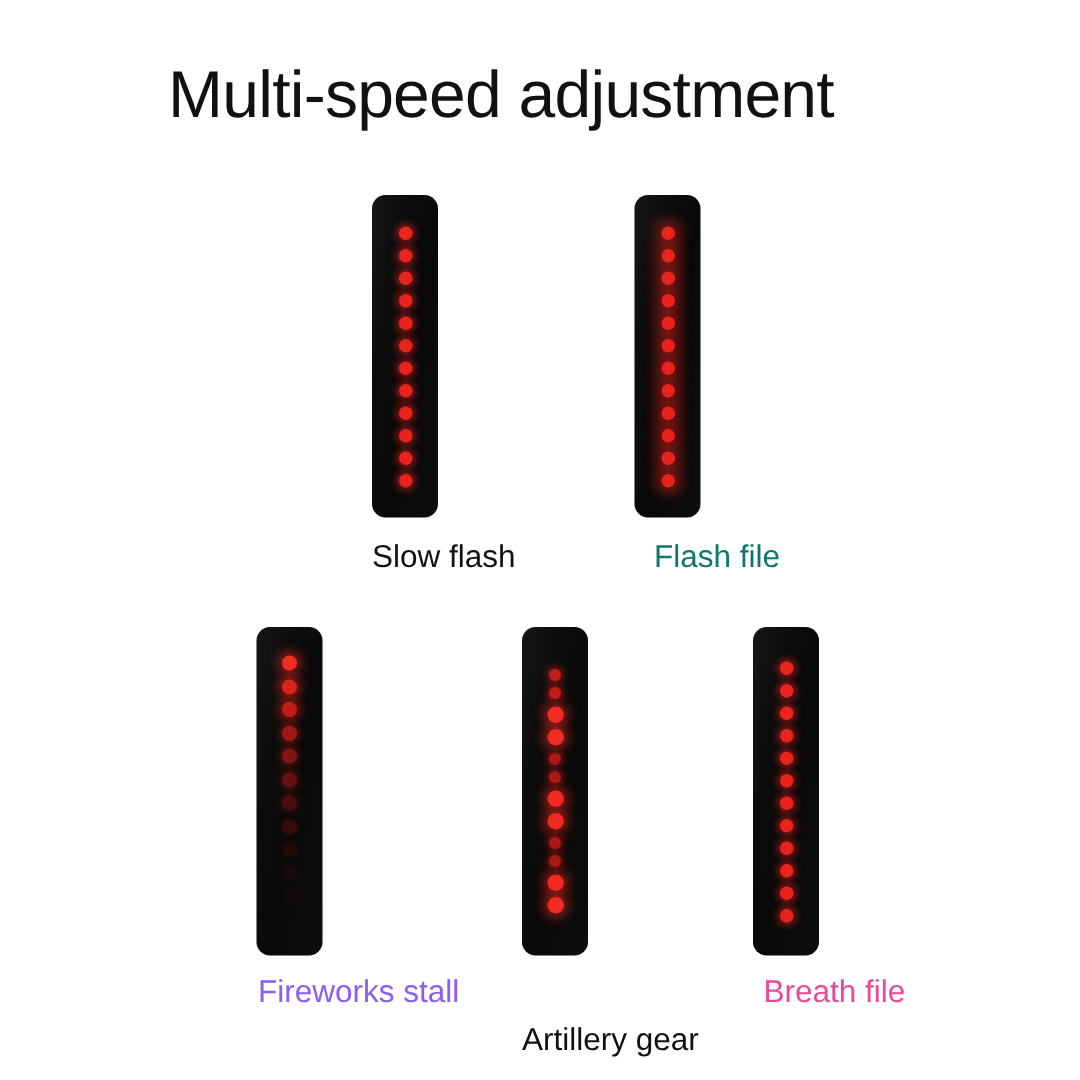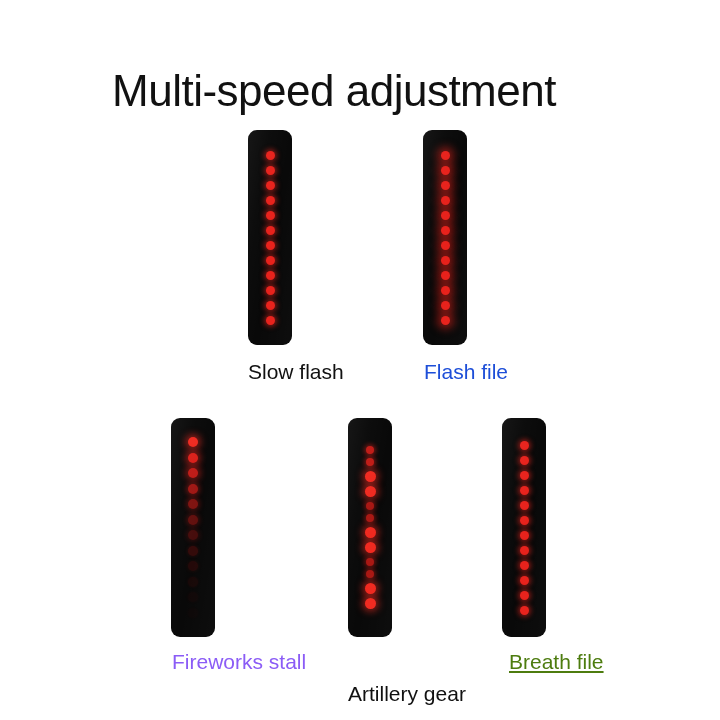--- a/index.html
+++ b/index.html
@@ -37,7 +37,6 @@
     color: #111111;
     line-height: 56px;
     white-space: nowrap;
-    margin-top: 27px;
   }
 
   

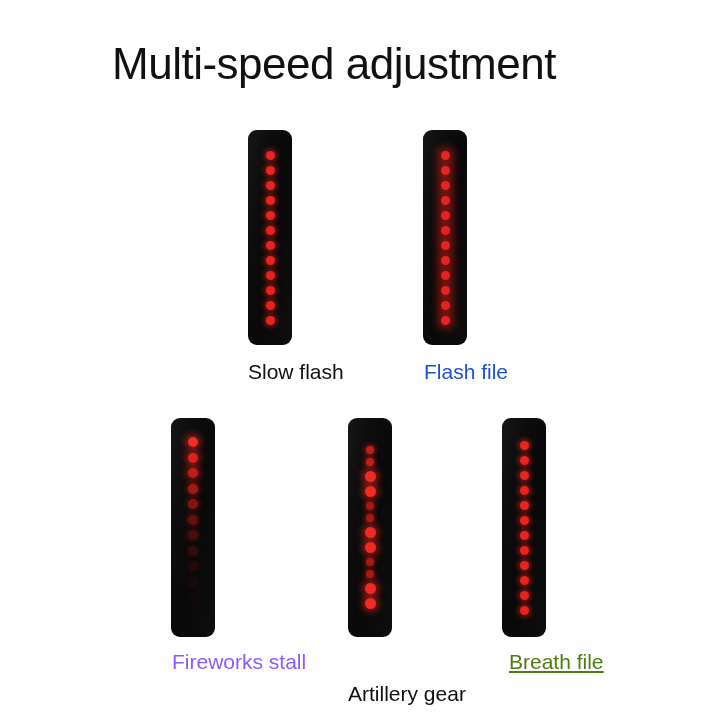--- a/index.html
+++ b/index.html
@@ -131,7 +131,7 @@
           <div class="led" style="width: 9px; height: 9px; background: rgb(232, 34, 28); opacity: 1; box-shadow: rgba(232, 34, 28, 0.55) 0px 0px 9px 4px;"></div>
           <div class="led" style="width: 9px; height: 9px; background: rgb(232, 34, 28); opacity: 1; box-shadow: rgba(232, 34, 28, 0.55) 0px 0px 9px 4px;"></div>
         </div>
-        <div class="strip-label label-r1" style="color: #1d4ed8; transform: translateX(1px);">Flash file</div>
+        <div class="strip-label label-r1" style="color: #0f766e; transform: translateX(1px); margin-left: 12px;">Flash file</div>
       </div>
       <div class="strip-group" style="left: 171px; top: 418px; width: 44px;">
         <div class="led-strip" style="width: 44px; height: 219px; background: rgb(9, 9, 9); padding-top: 20px; padding-bottom: 20px; row-gap: 5.5px;">

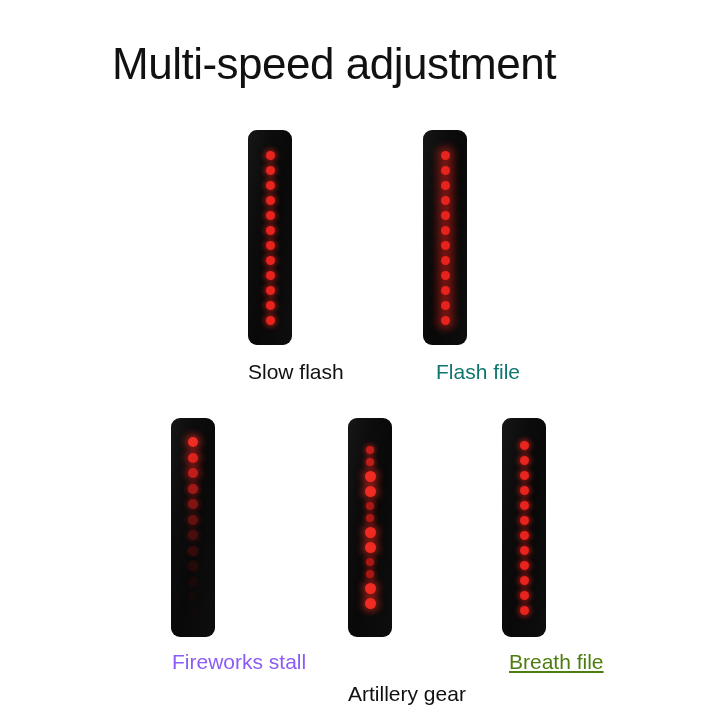--- a/index.html
+++ b/index.html
@@ -182,7 +182,7 @@
           <div class="led" style="width: 9px; height: 9px; background: rgb(232, 34, 28); opacity: 1; box-shadow: rgba(232, 34, 28, 0.55) 0px 0px 5px 2px;"></div>
           <div class="led" style="width: 9px; height: 9px; background: rgb(232, 34, 28); opacity: 1; box-shadow: rgba(232, 34, 28, 0.55) 0px 0px 5px 2px;"></div>
         </div>
-        <div class="strip-label label-r2" style="color: #4d7c0f; transform: translateX(7px); text-decoration: underline;">Breath file</div>
+        <div class="strip-label label-r2" style="color: #ec4899; transform: translateX(7px);">Breath file</div>
       </div>
     </div>
 

